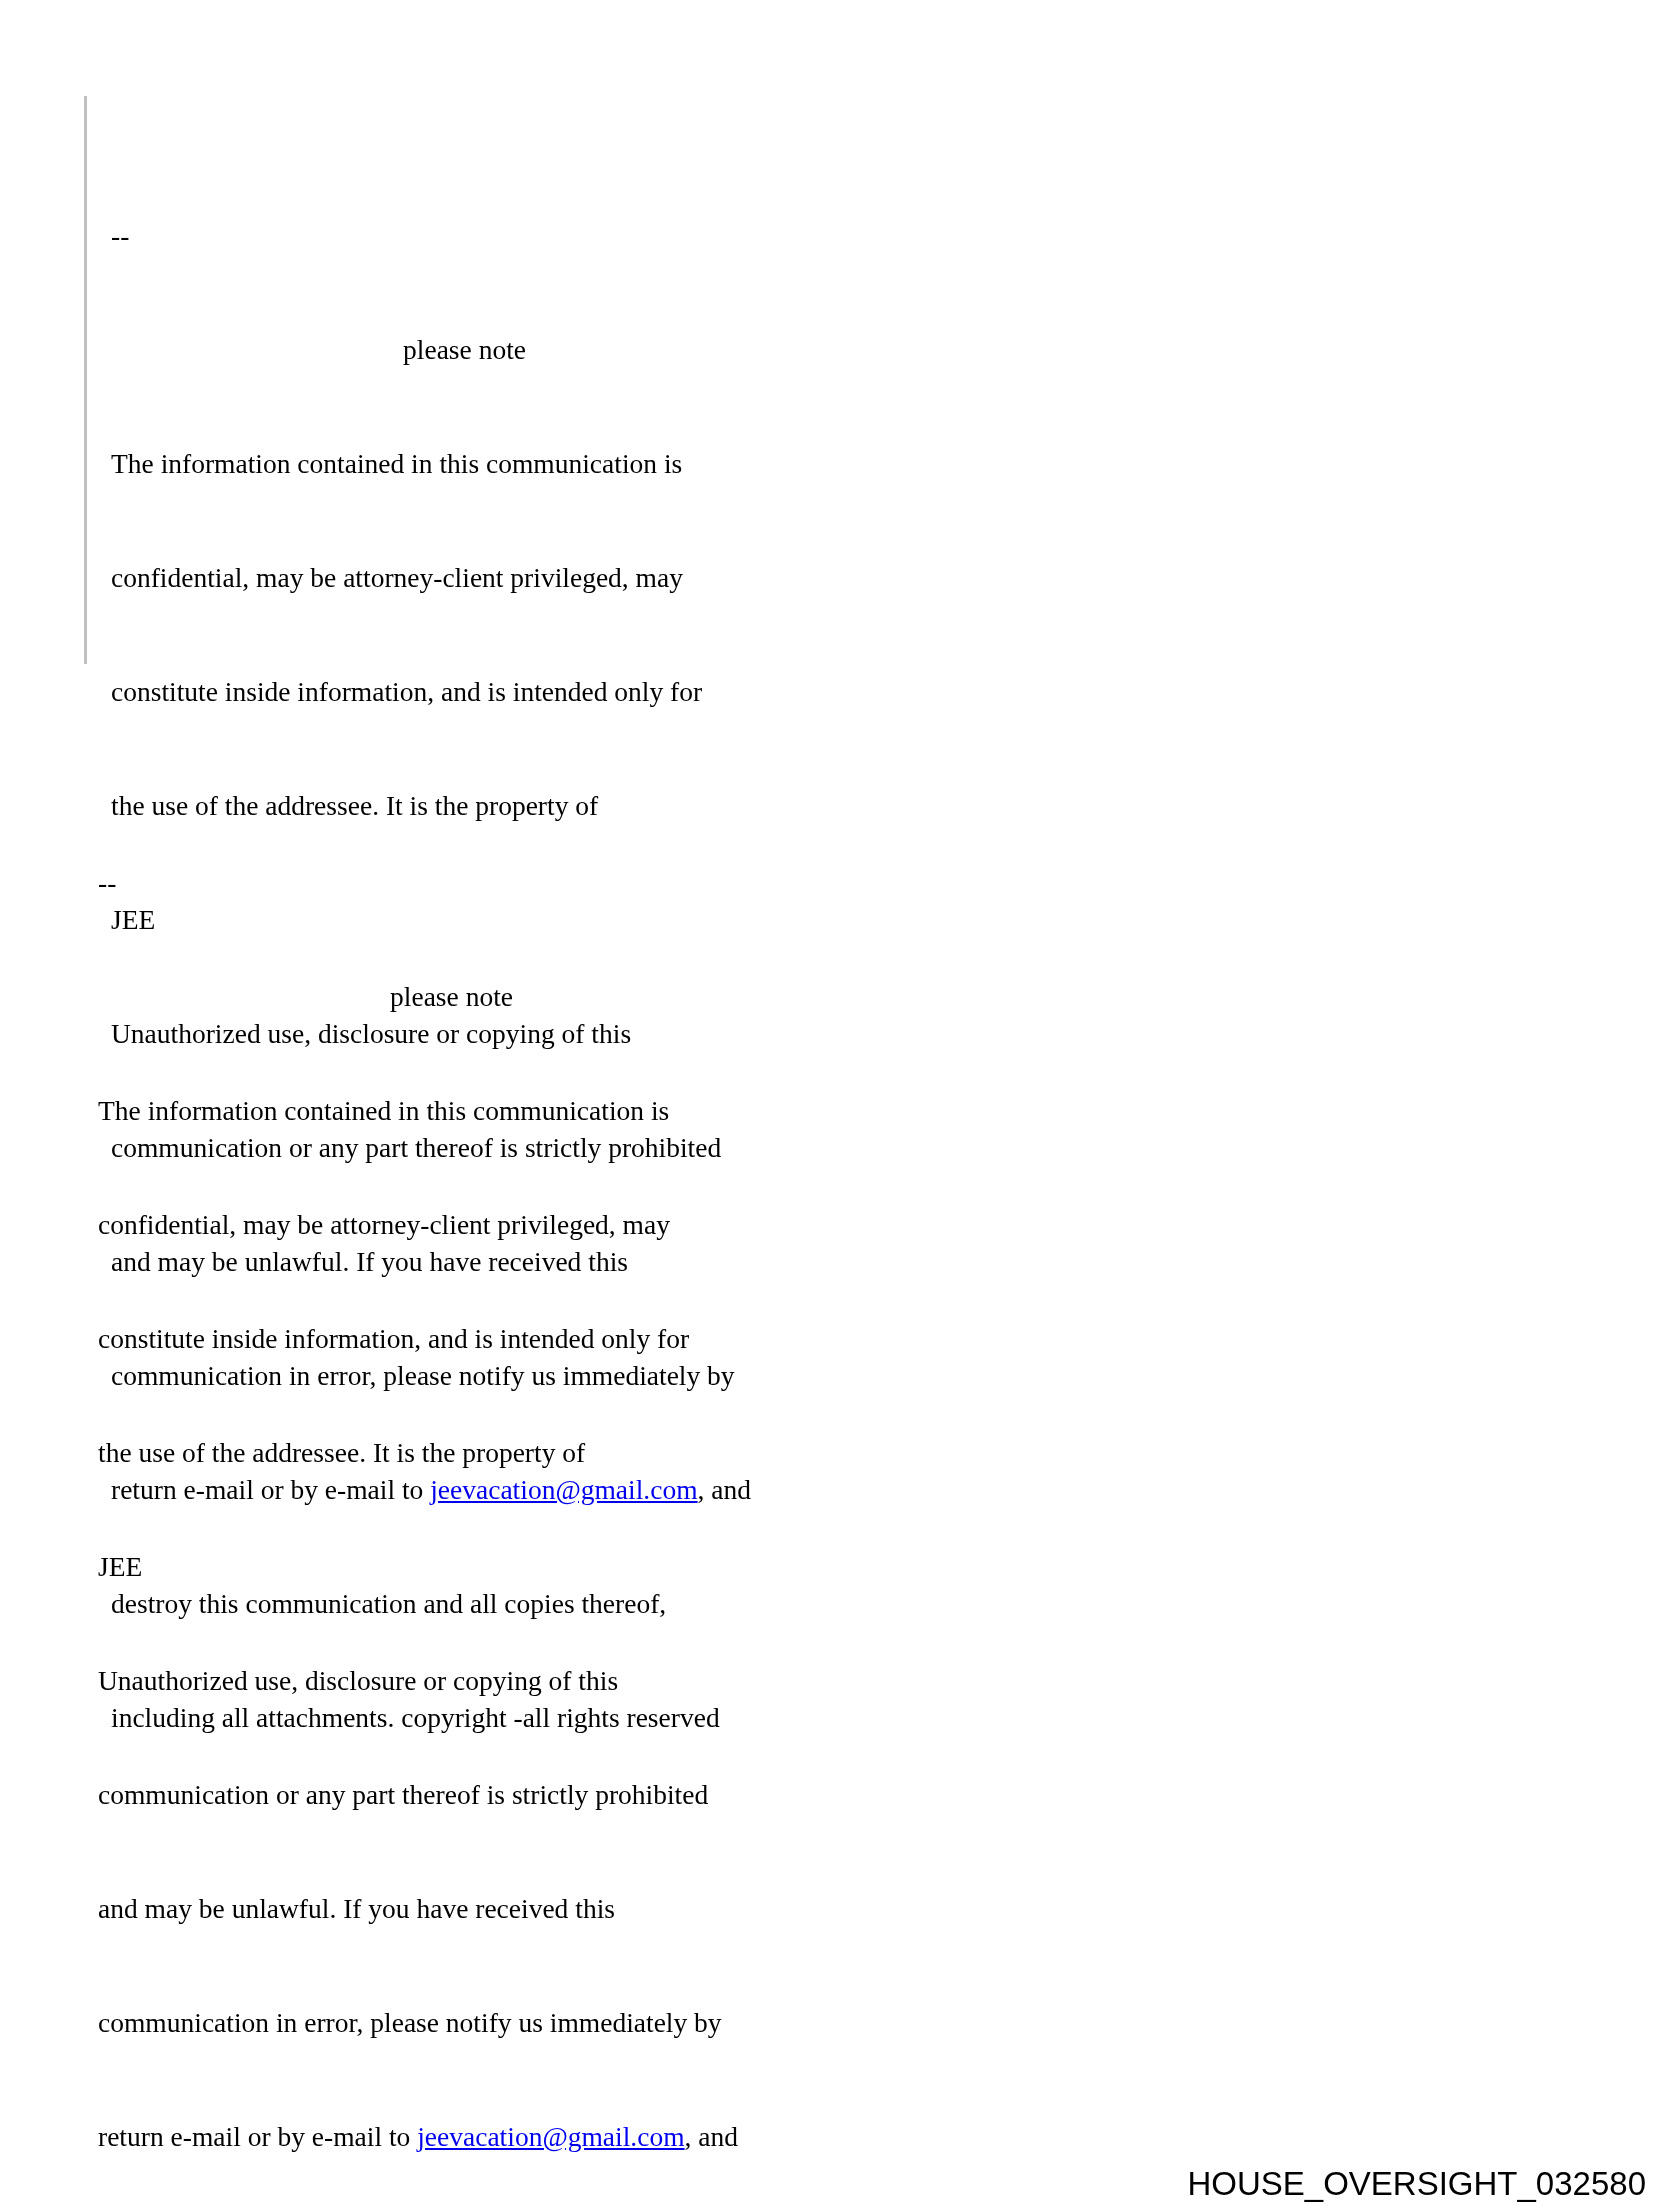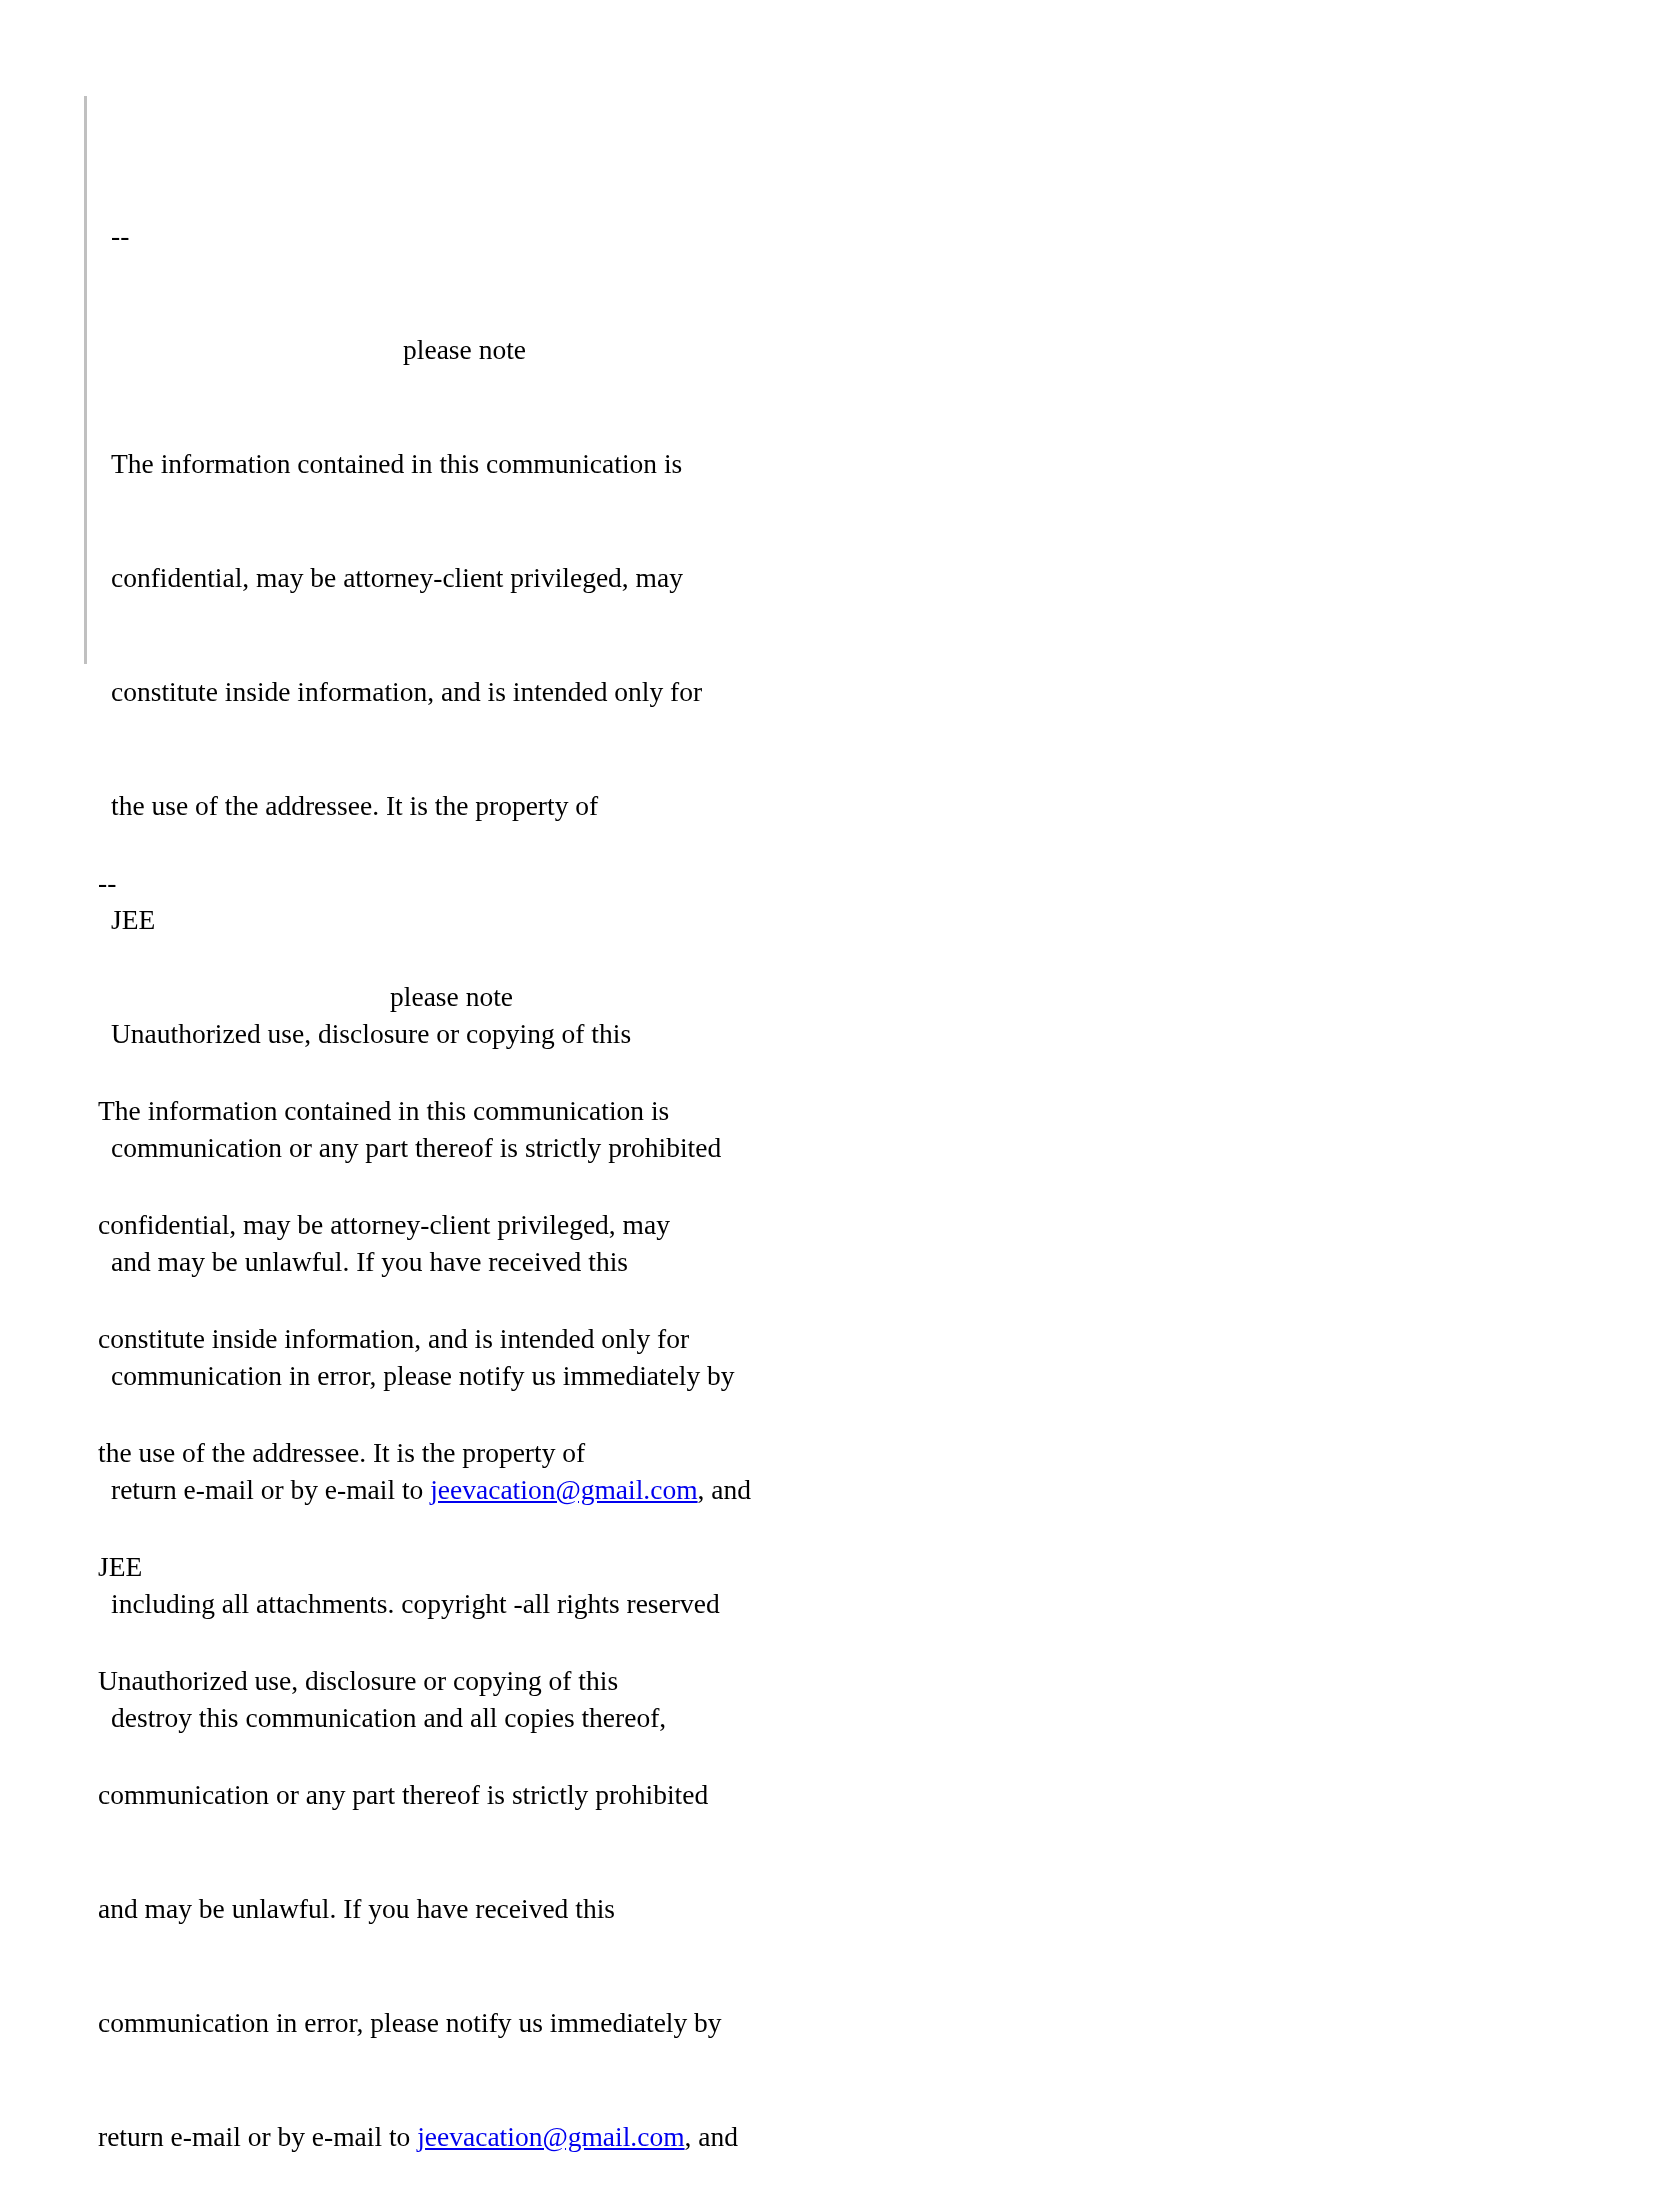--- a/index.html
+++ b/index.html
@@ -81,8 +81,8 @@
     <div class="line">and may be unlawful. If you have received this</div>
     <div class="line">communication in error, please notify us immediately by</div>
     <div class="line"><span>return e-mail or by e-mail to </span><a class="email-link" href="#" style="color: rgb(0, 0, 238);">jeevacation@gmail.com</a><span>, and</span></div>
+    <div class="line">destroy this communication and all copies thereof,</div>
     <div class="line">including all attachments. copyright -all rights reserved</div>
-    <div class="line">destroy this communication and all copies thereof,</div>
   </section>
 
   <section class="disclaimer block-2" style="color: rgb(0, 0, 0);">

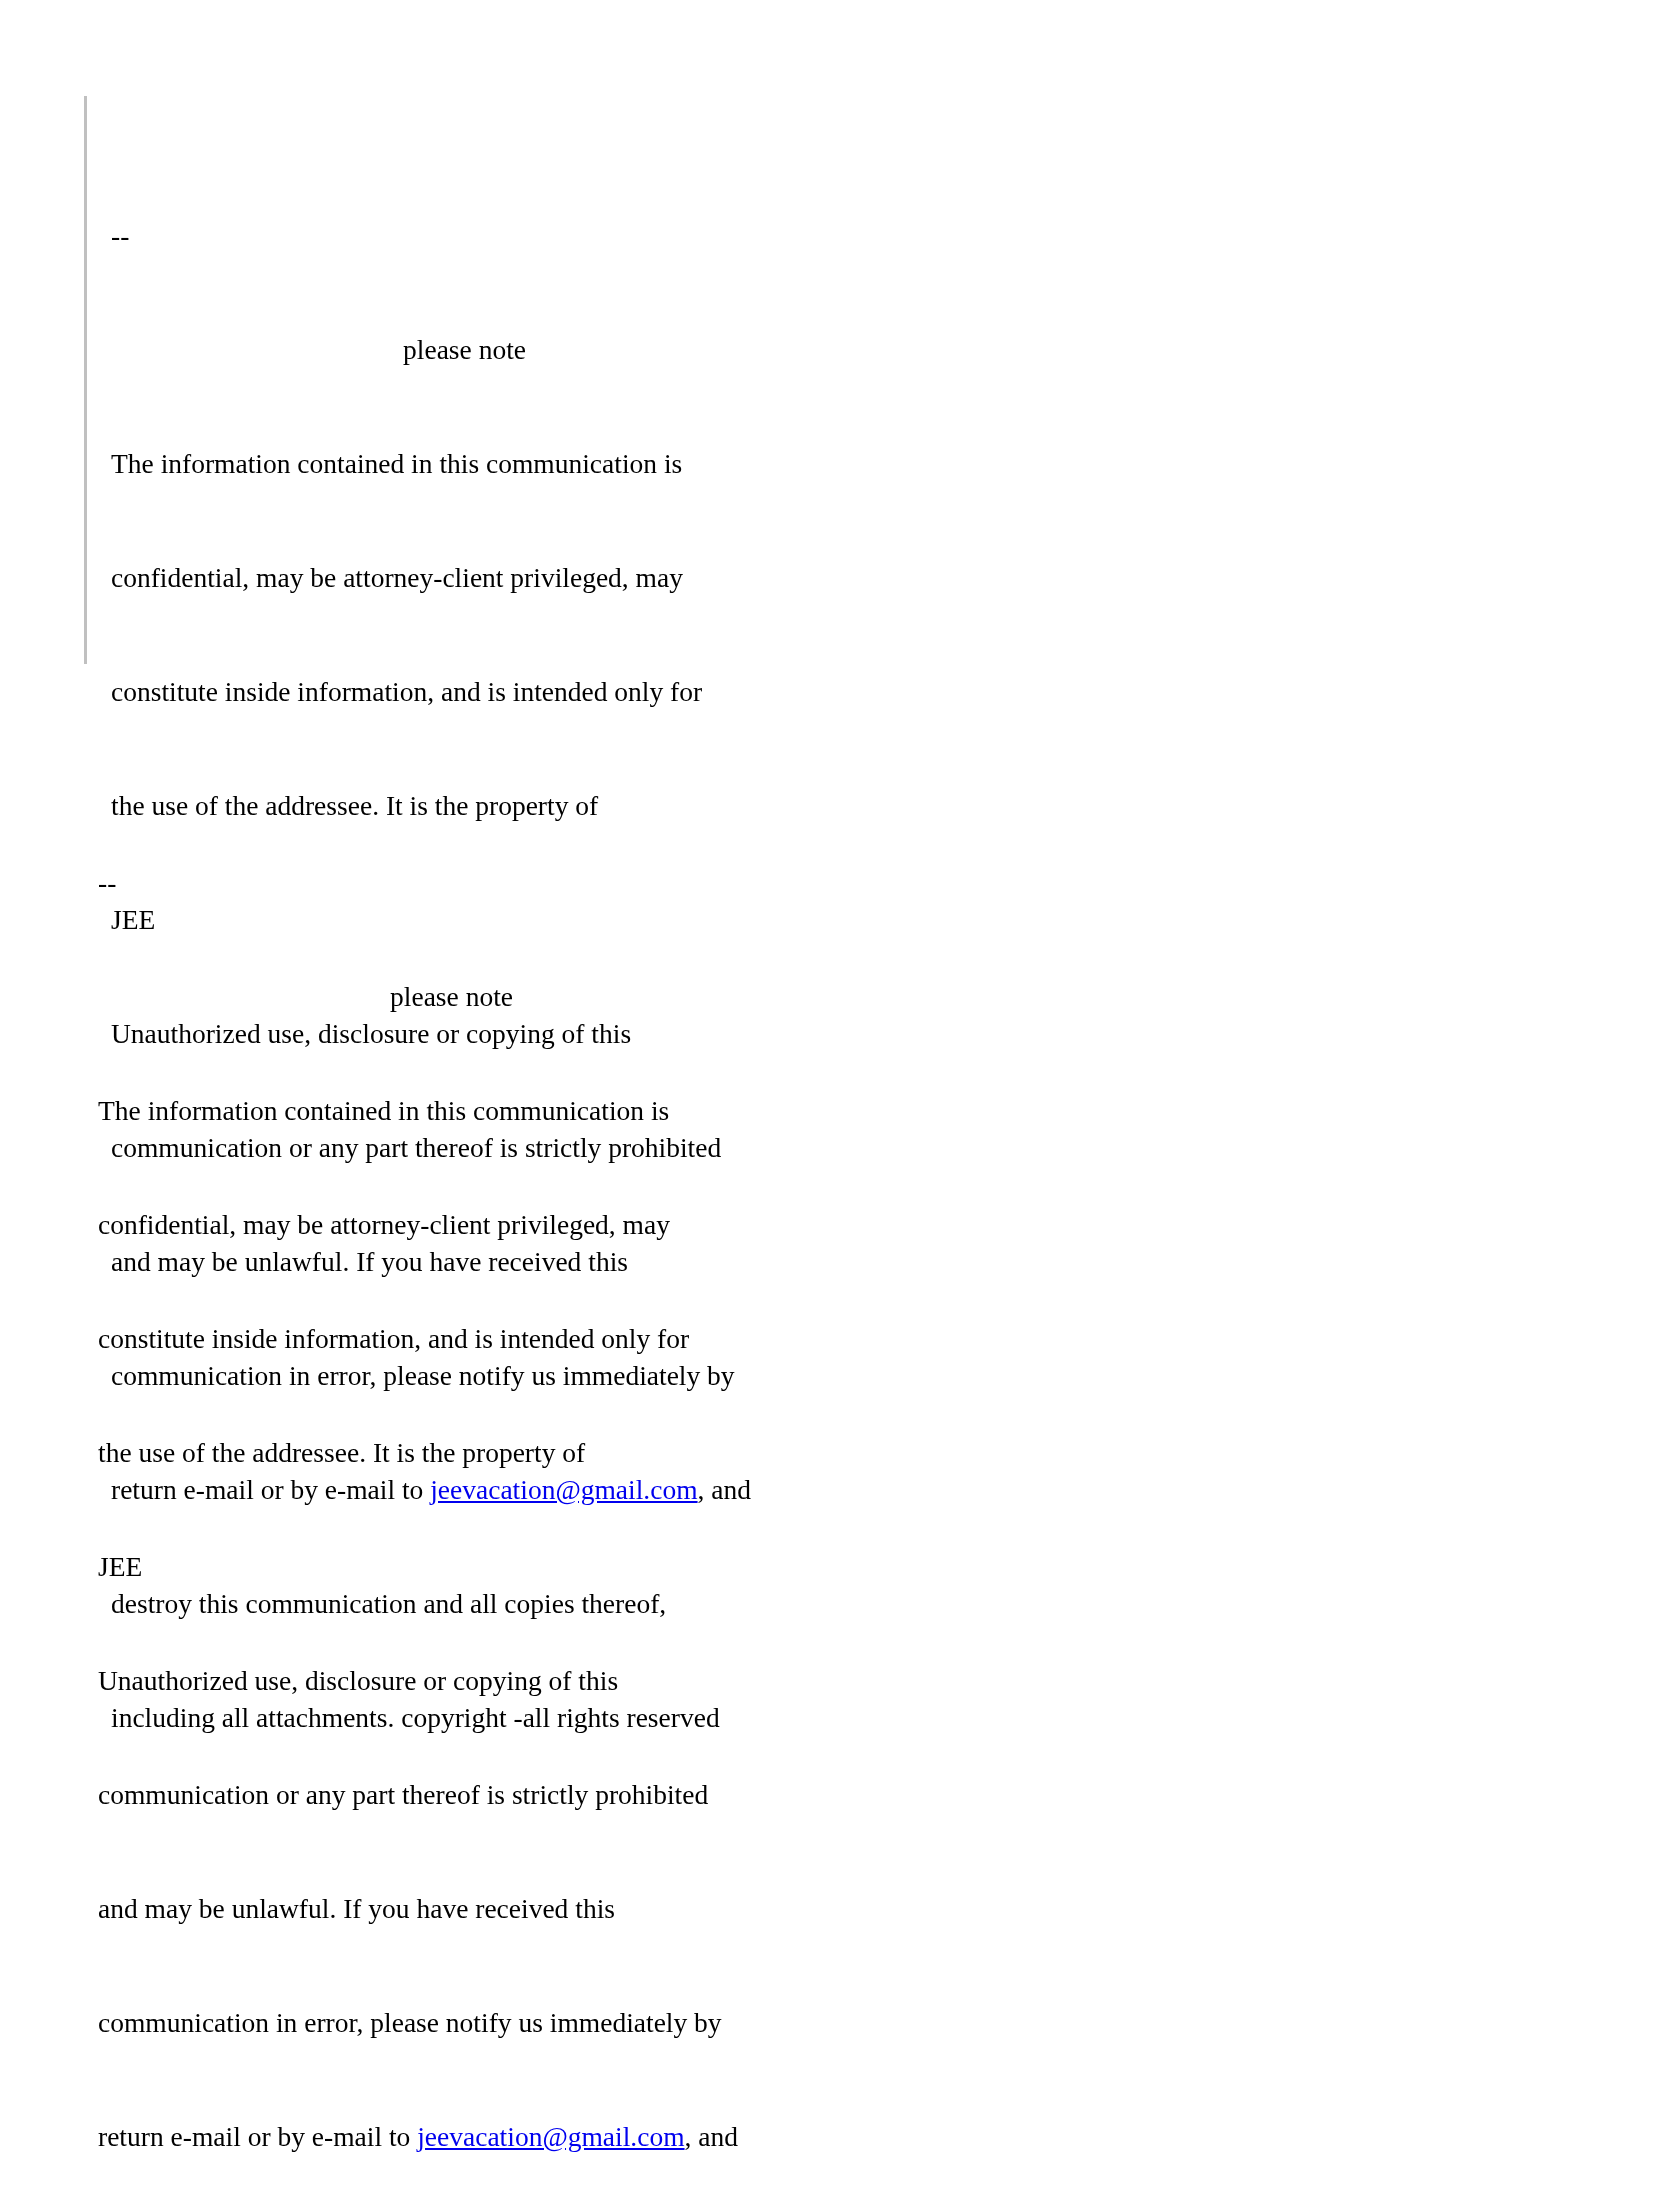--- a/index.html
+++ b/index.html
@@ -102,6 +102,7 @@
     
   </section>
 
+  <div class="bates" style="color: rgb(0, 0, 0);">HOUSE_OVERSIGHT_032580</div>
 
 </div>
 

